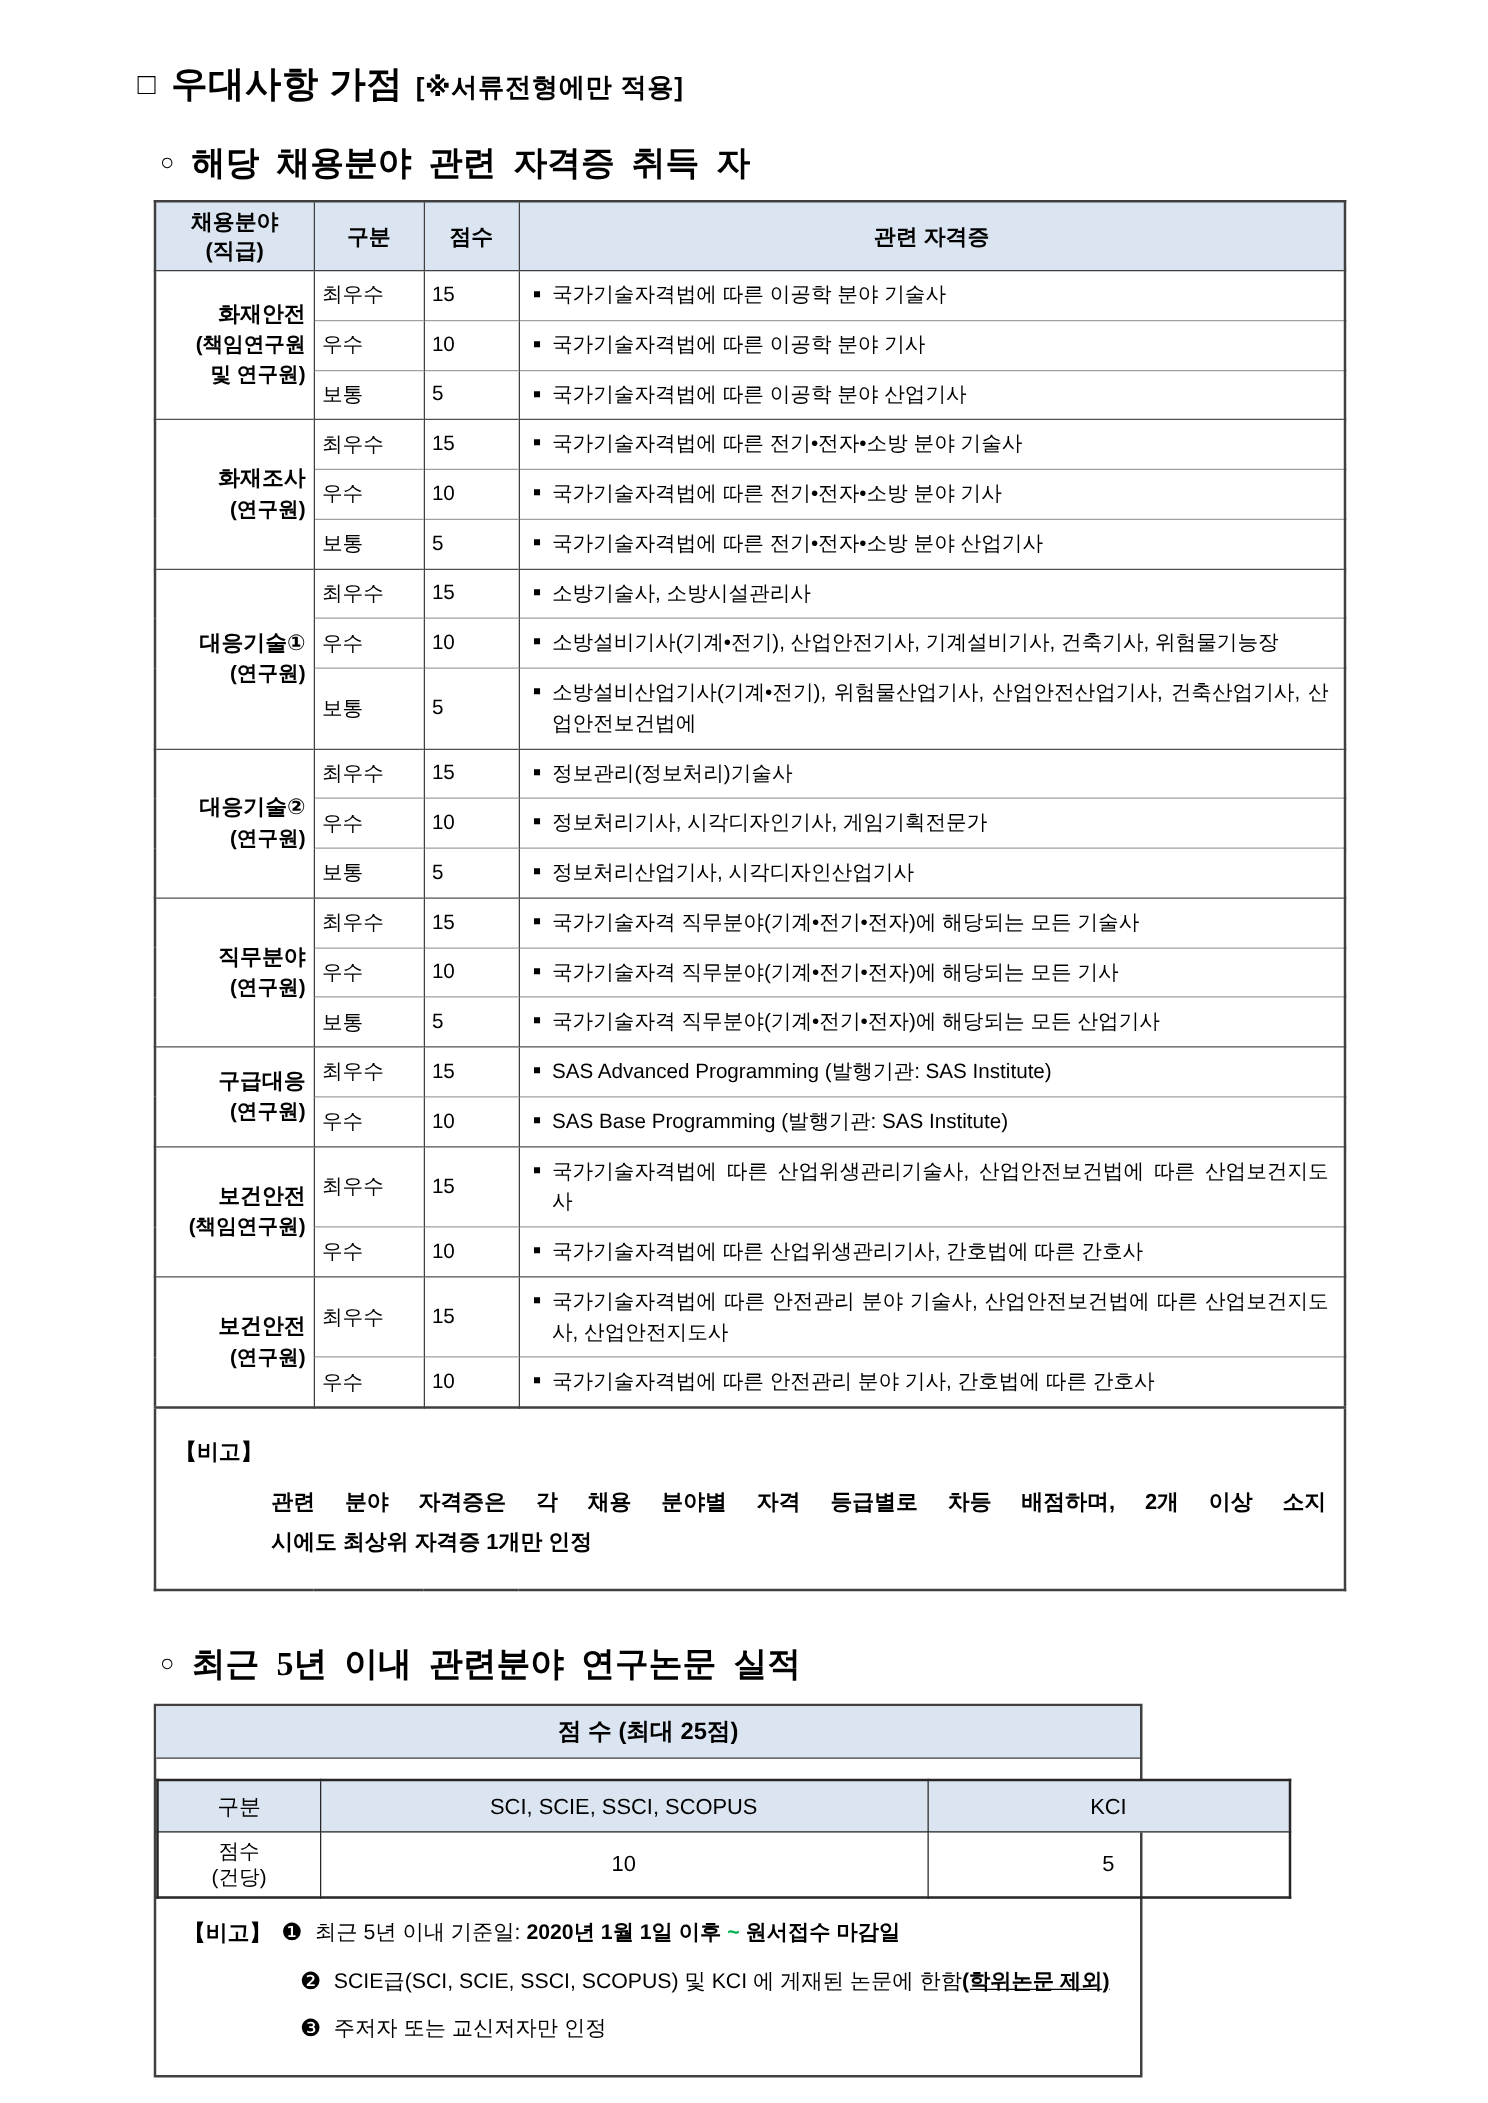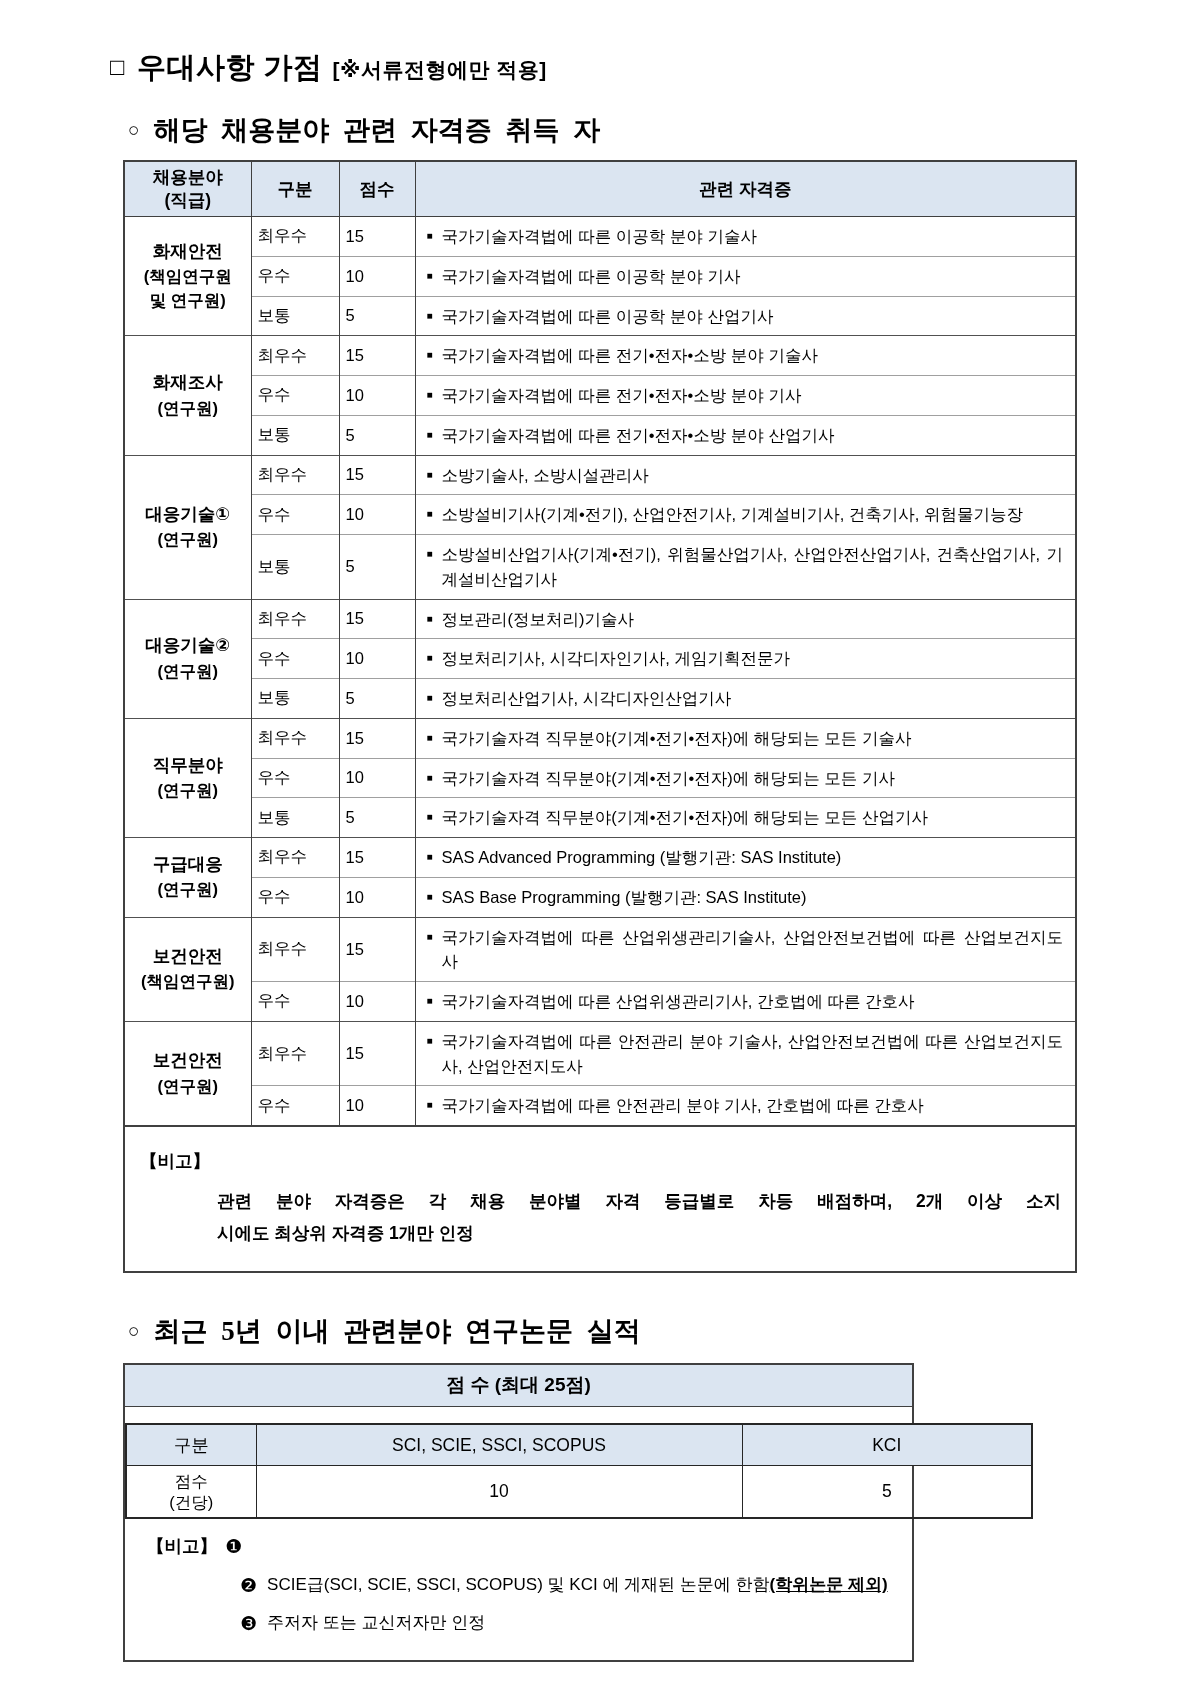--- a/index.html
+++ b/index.html
@@ -19,7 +19,7 @@
   .t1 th{background:#dbe5f1;font-size:17.5px;font-weight:bold;height:52px;white-space:pre-line;border-left:1px solid #404040;border-bottom:1.5px solid #404040;vertical-align:middle;line-height:1.3;}
   .t1 td{border-left:1px solid #404040;border-top:1px solid #a0a0a0;font-size:16.5px;padding:7px 6px;vertical-align:middle;}
   .t1 tr.gs td{border-top:1.5px solid #515151;}
-  .t1 td.c-cat{text-align:center;font-weight:bold;font-size:17.5px;line-height:1.45;margin-left:16px;}
+  .t1 td.c-cat{text-align:right;font-weight:bold;font-size:17.5px;line-height:1.45;margin-left:16px;}
   .cat-sub{white-space:pre-line;font-size:16.5px;margin-top:1px;}
   .t1 td.c-grade,.t1 td.c-score{text-align:left;}
   .t1 td.c-cert{padding:7px 12px 7px 11px;}

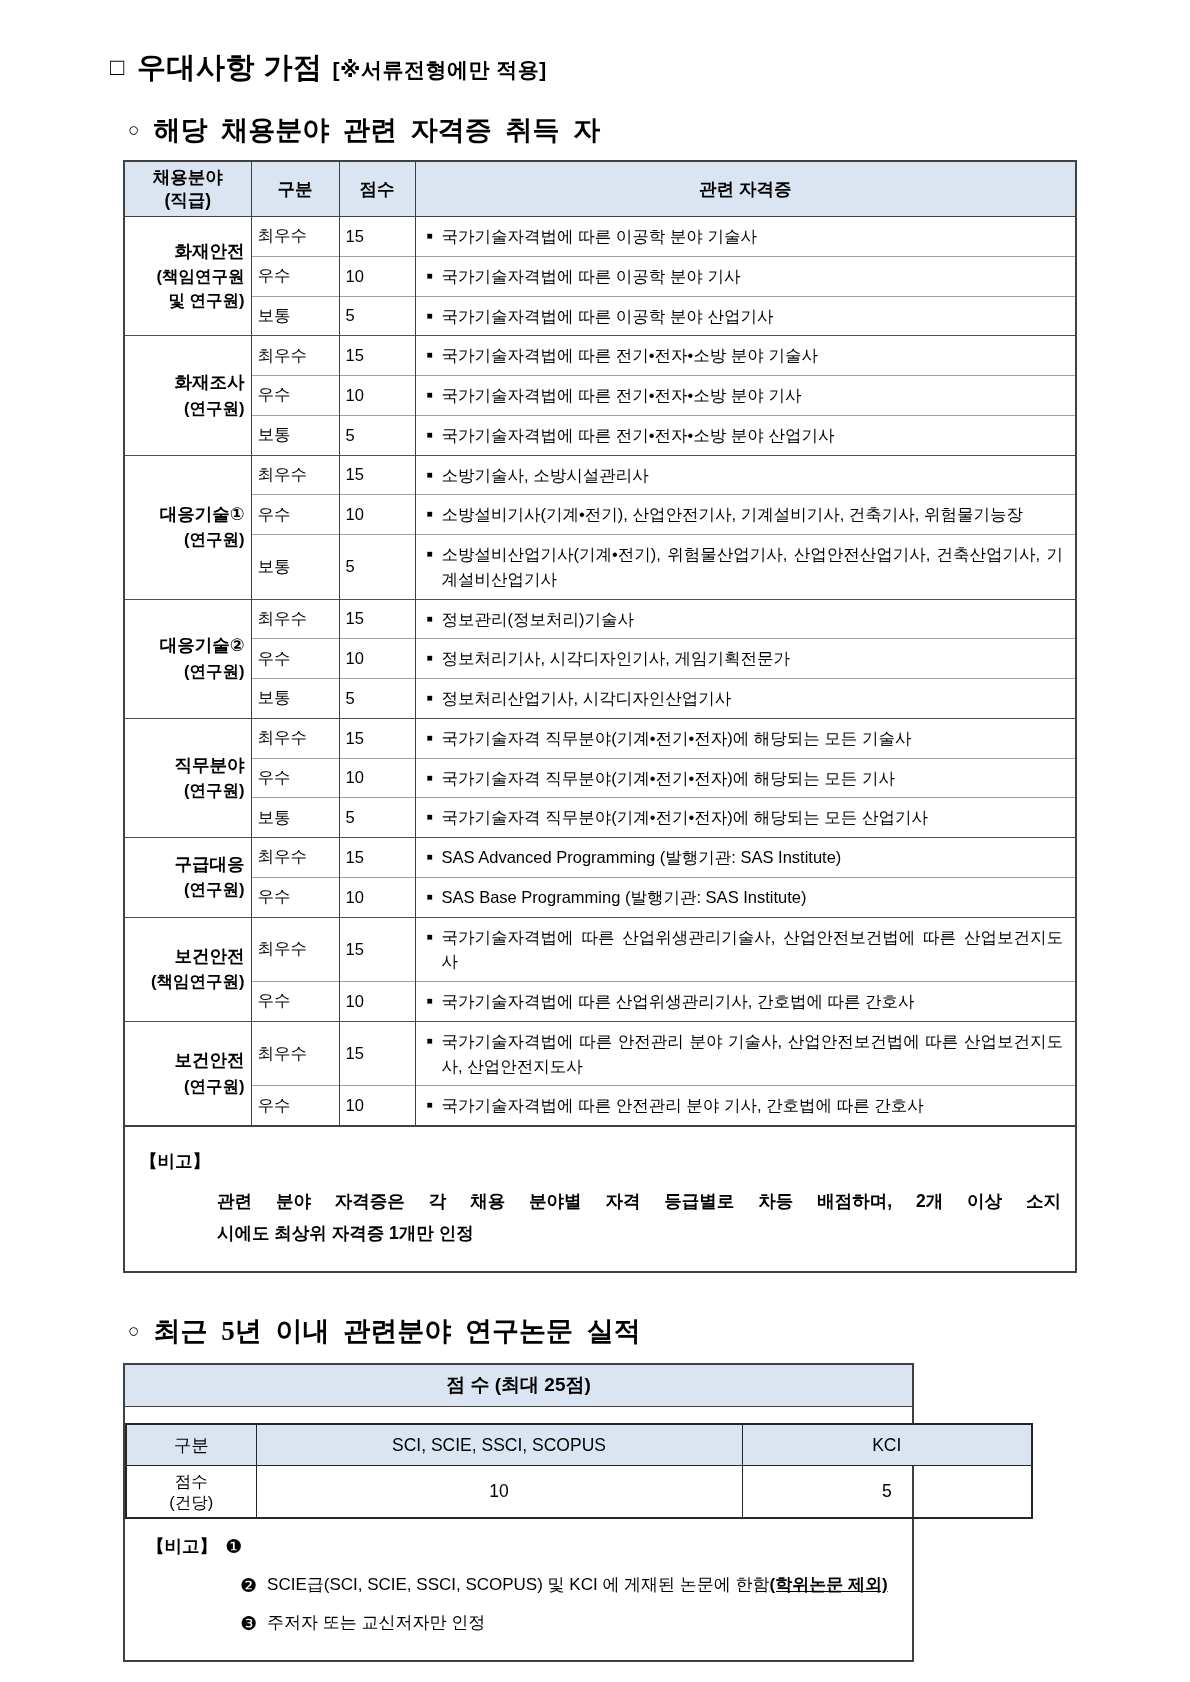--- a/index.html
+++ b/index.html
@@ -182,7 +182,7 @@
         <td class="c-cert">
             <div class="certwrap">
               <span class="blt">■</span>
-              <span class="ct">소방설비산업기사(기계•전기), 위험물산업기사, 산업안전산업기사, 건축산업기사, 기계설비산업기사</span>
+              <span class="ct">소방설비산업기사(기계•전기), 위험물산업기사, 산업안전산업기사, 건축산업기사, 산업안전보건법에</span>
             </div>
           </td>
       </tr>

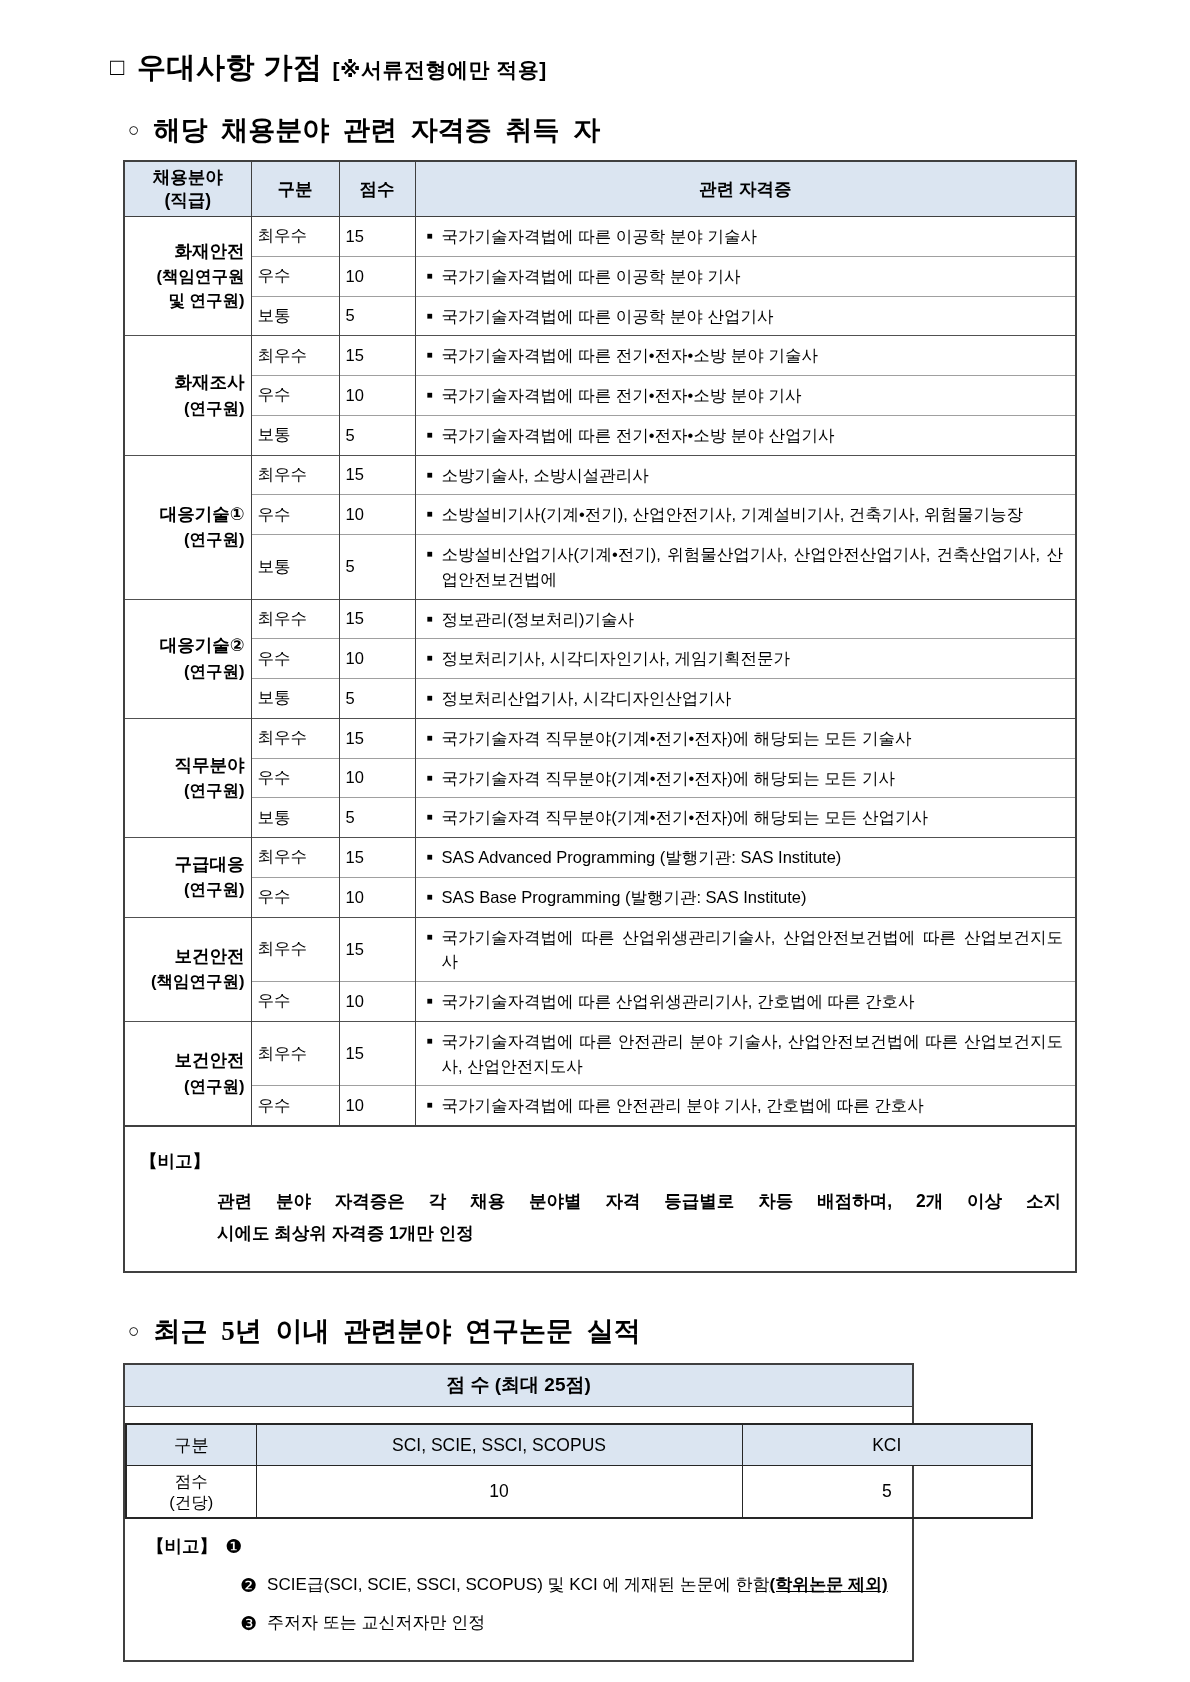--- a/index.html
+++ b/index.html
@@ -380,6 +380,7 @@
       <div class="nrow first">
         <span class="lbl">【비고】</span>
         <span class="mk">❶</span>
+        <span class="ntext"><span>최근 5년 이내 기준일: </span><span class="b">2020년 1월 1일 이후 </span><span style="color:#00B050;font-weight:bold;">~</span><span class="b"> 원서접수 마감일</span></span>
       </div>
       <div class="nrow">
         <span class="mk">❷</span>

